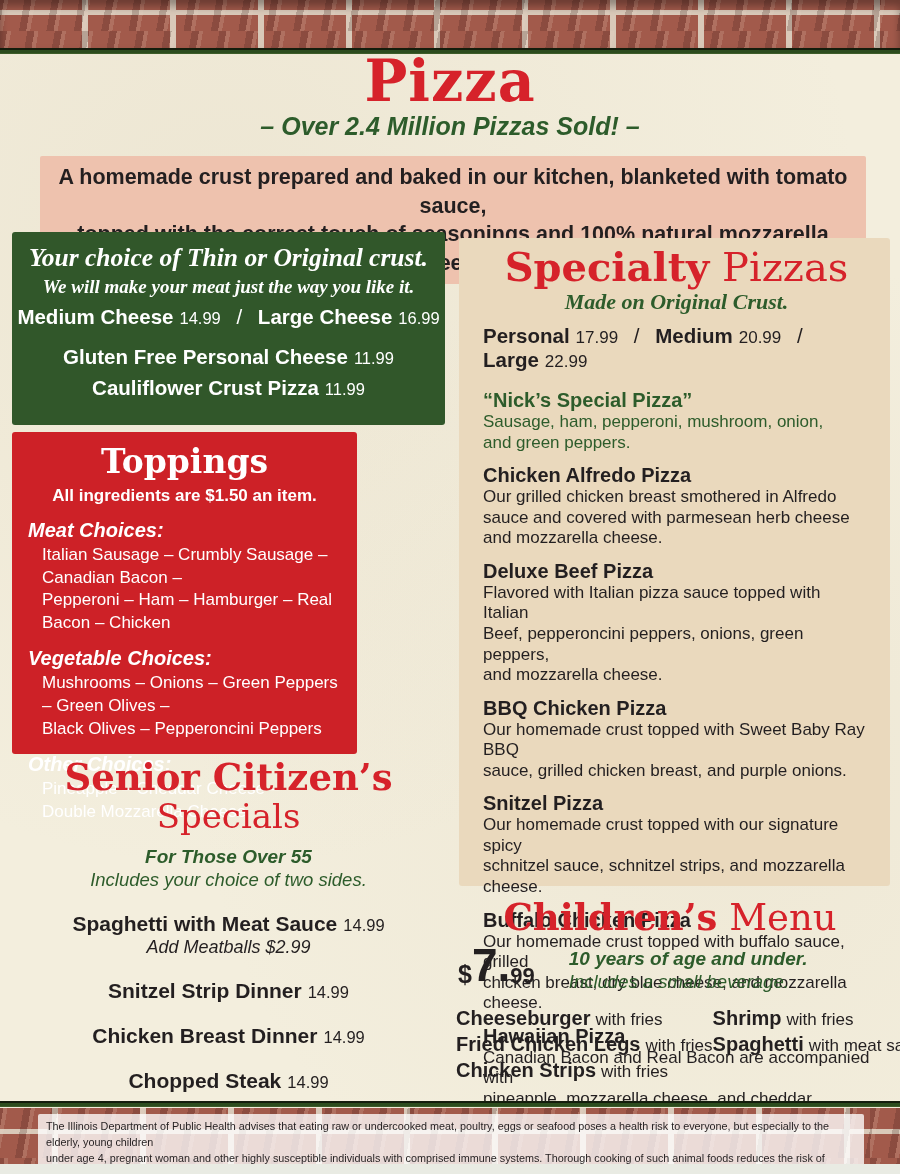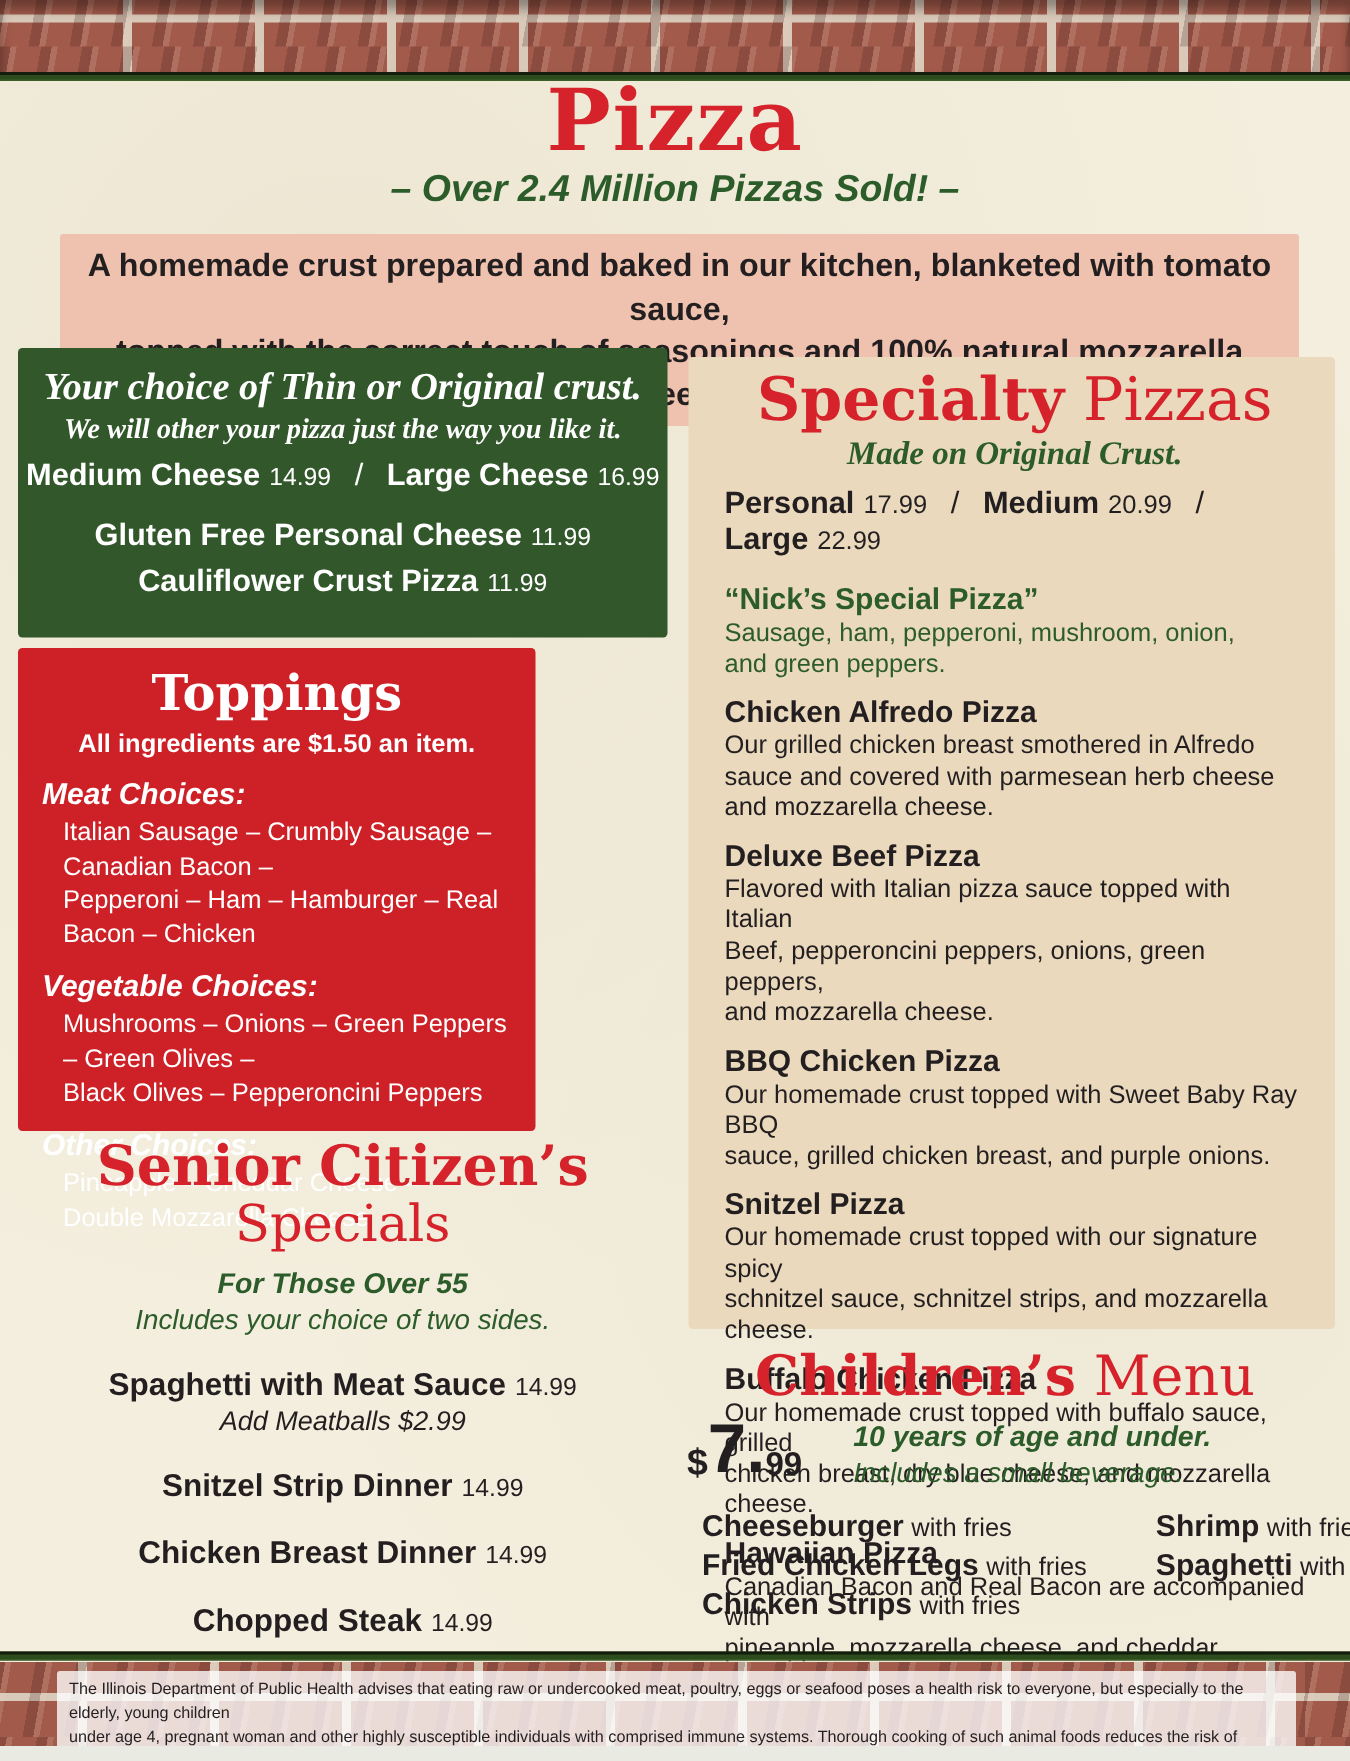--- a/index.html
+++ b/index.html
@@ -127,7 +127,7 @@
 
   <div class="crust-box" style="background:#31572a;">
     <div class="crust-heading">Your choice of Thin or Original crust.</div>
-    <div class="crust-sub">We will other your pizza just the way you like it.</div>
+    <div class="crust-sub">We will make your meat just the way you like it.</div>
     <div class="crust-row">
       <span>Medium Cheese</span><span class="price">14.99</span>
       <span class="sep">/</span>

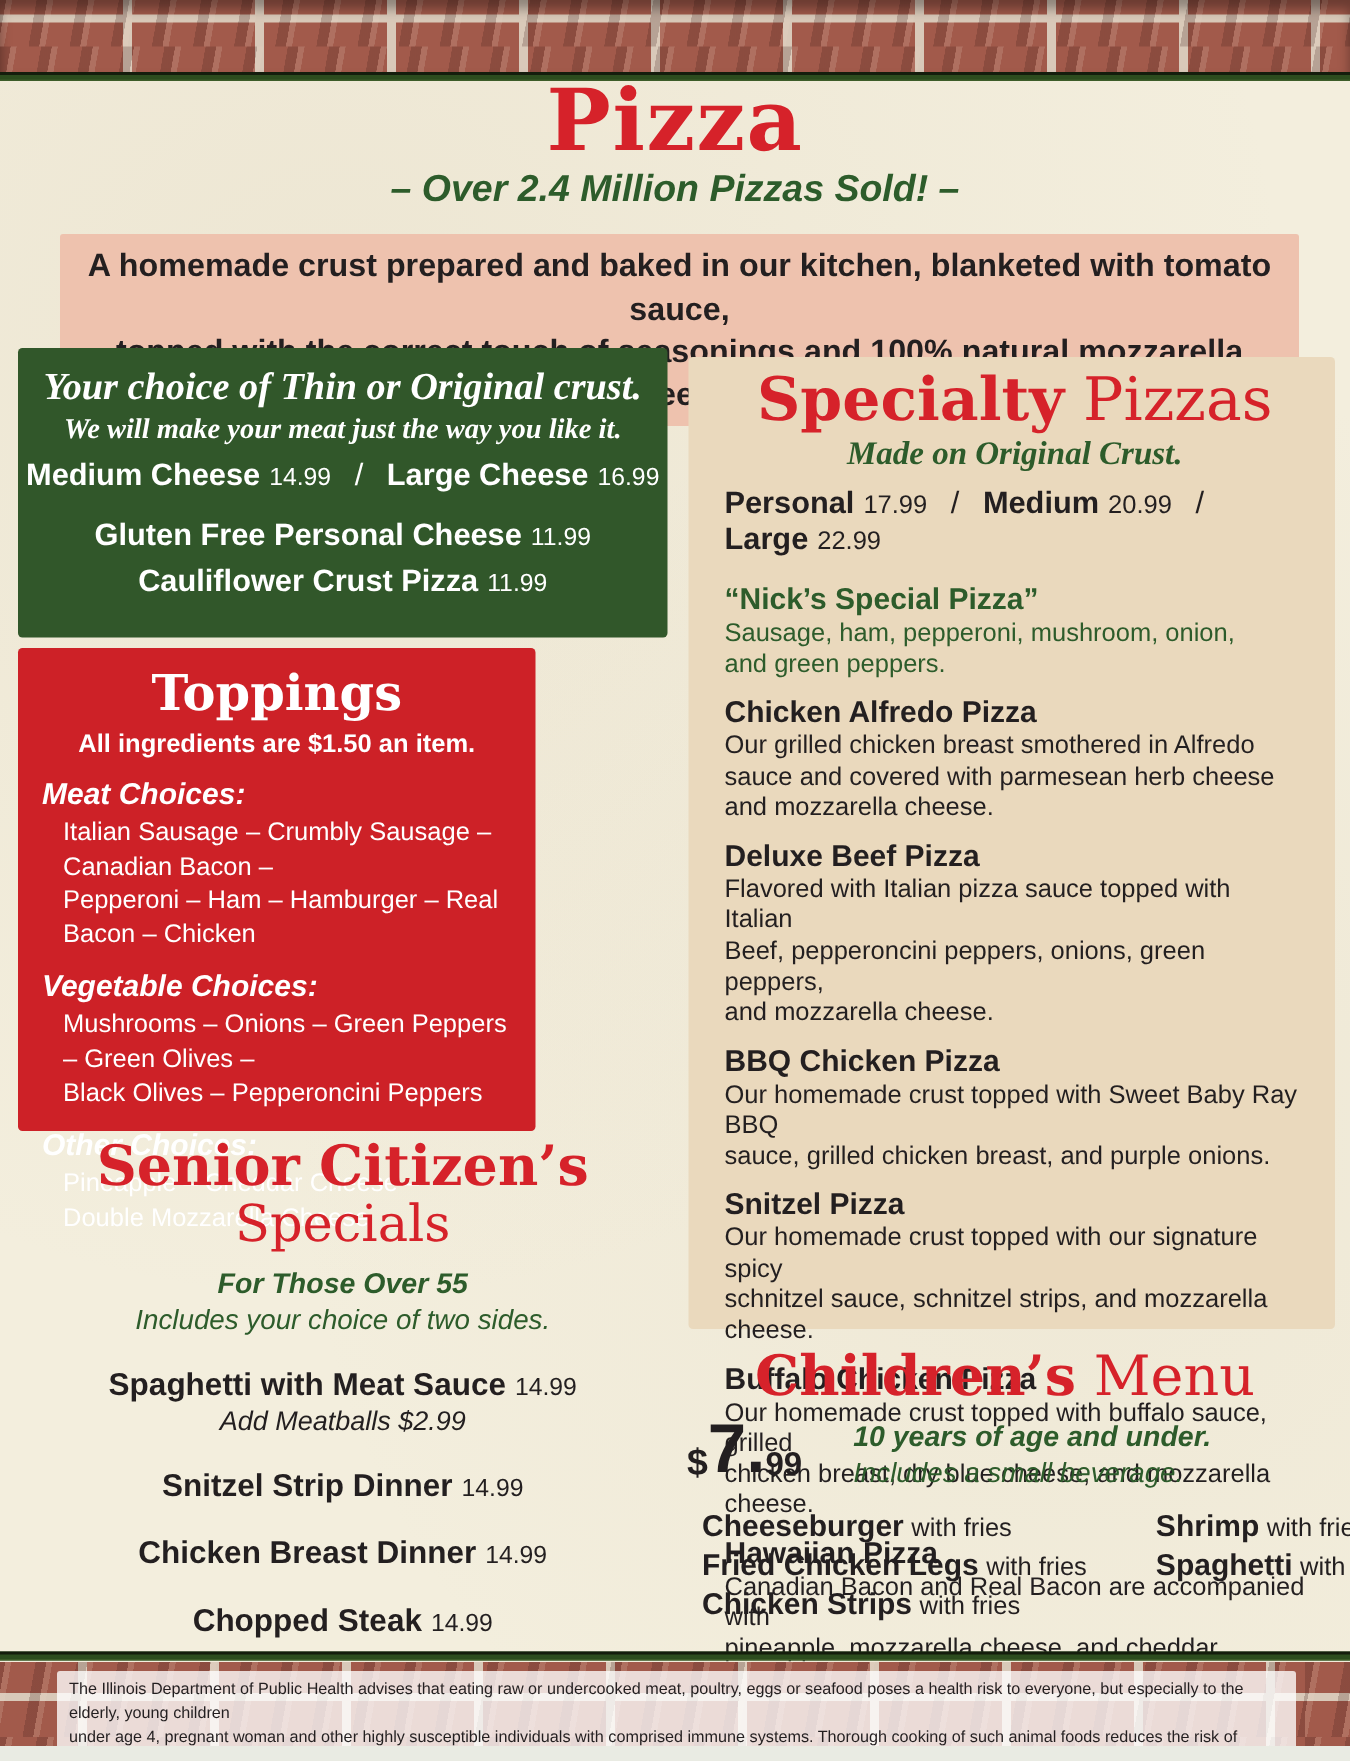--- a/index.html
+++ b/index.html
@@ -95,7 +95,7 @@
   .ch-price .whole { font-size:46px; line-height:1; }
   .ch-price .cents { font-size:22px; position:relative; top:2px; }
   .ch-notes { margin-left:34px; font-size:19px; padding-top:6px; }
-  .ch-items { display:flex; margin-top:12px; margin-left:28px;gap:46px; }
+  .ch-items { display:flex; margin-top:12px; margin-left:16px; }
   .ch-col1 { width:290px; }
   .ch-item { font-size:20px; font-weight:bold; line-height:1.3; white-space:nowrap; }
   .suffix { font-size:17px; font-weight:normal; margin-left:5px; }

